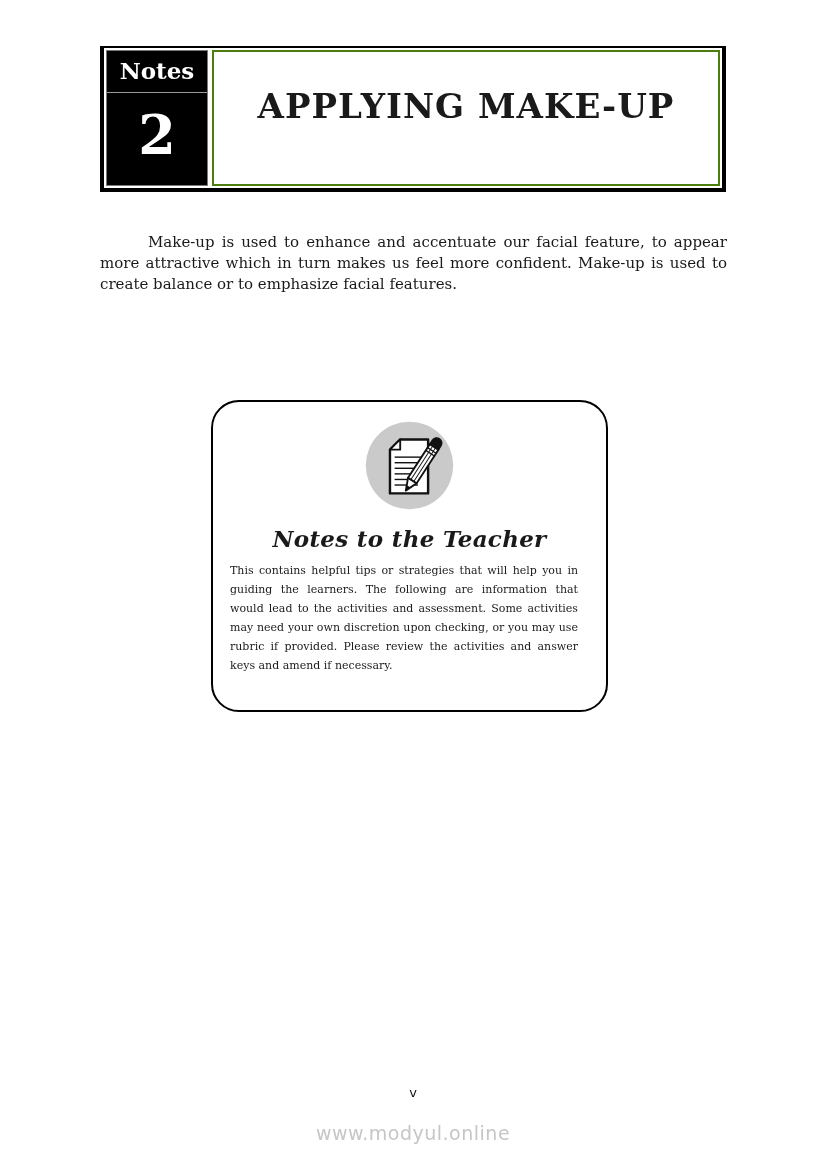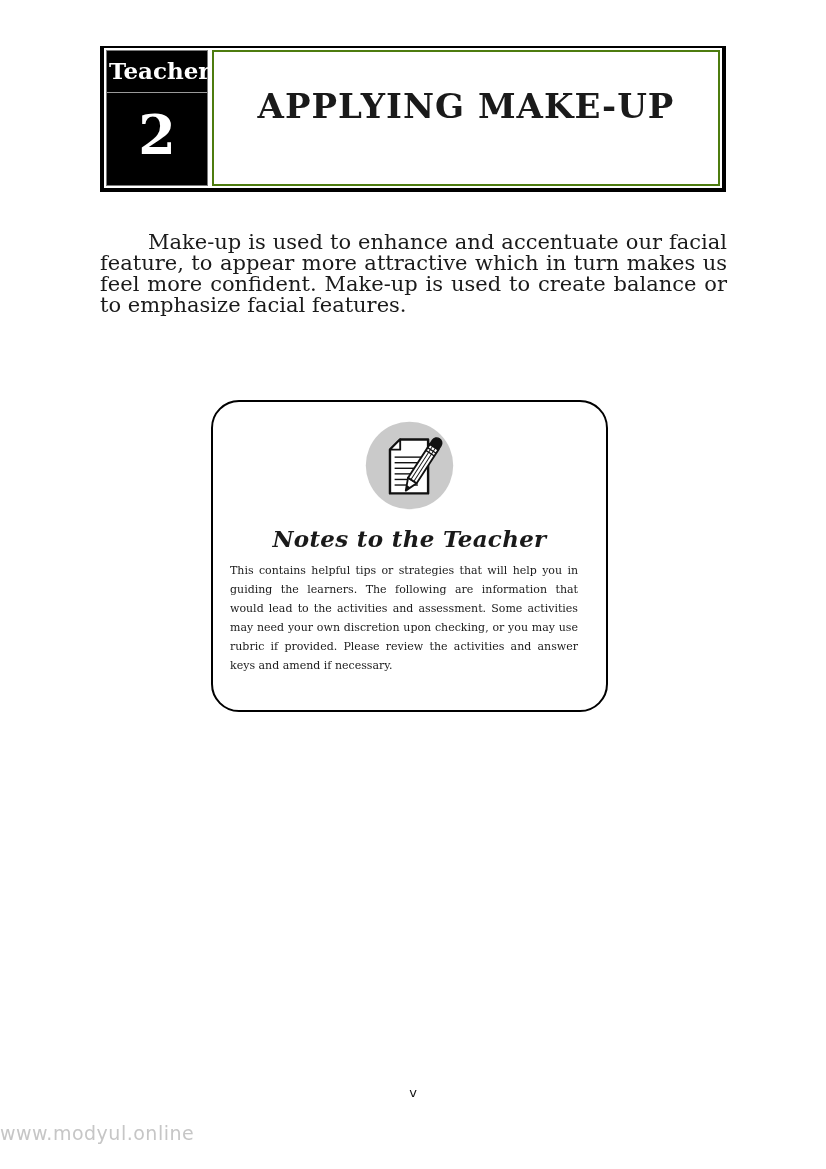--- a/index.html
+++ b/index.html
@@ -132,7 +132,7 @@
 
   <div class="lesson-header">
     <div class="lesson-badge">
-      <div class="lesson-label">Teacher</div>
+      <div class="lesson-label">Notes</div>
       <div class="lesson-number">2</div>
     </div>
     <div class="title-cell">

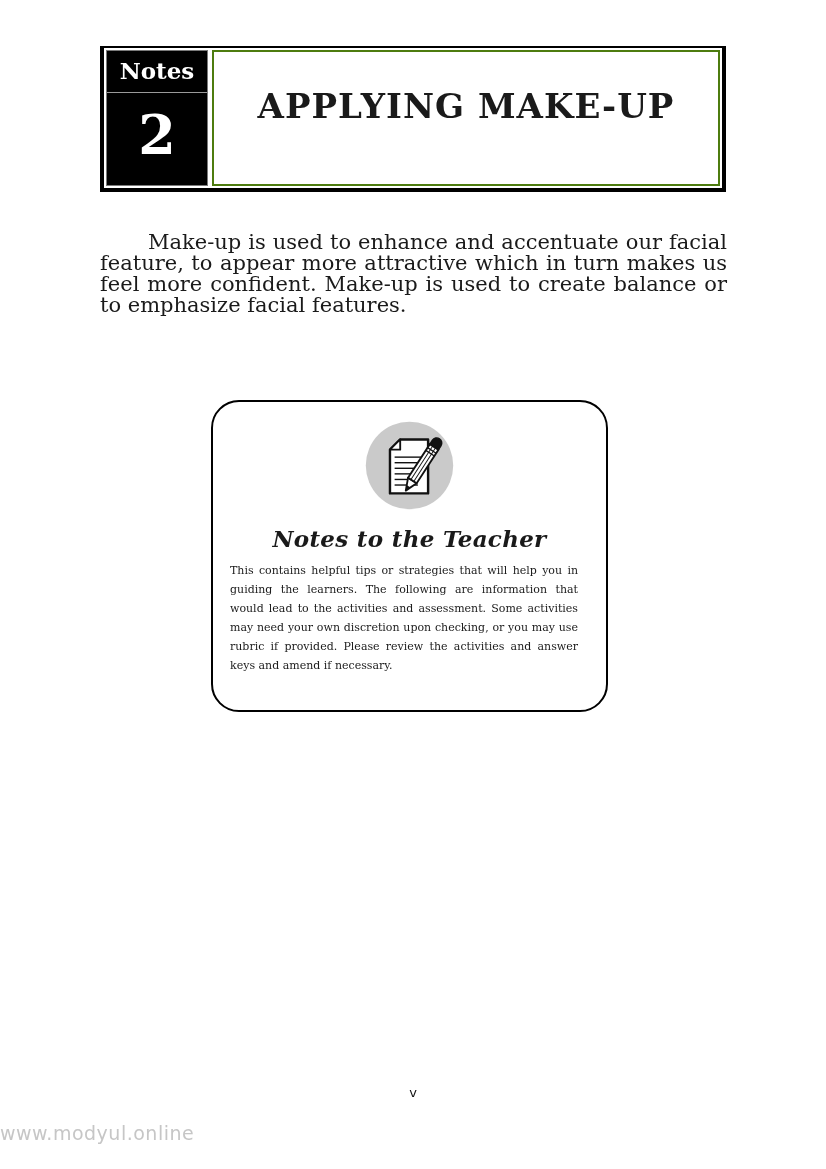--- a/index.html
+++ b/index.html
@@ -70,7 +70,7 @@
     position: absolute;
     left: 100px; top: 232px;
     width: 627px;
-    font-size: 21px;
+    font-size: 15px;
     line-height: 21px;
     text-align: justify;
     text-indent: 48px;

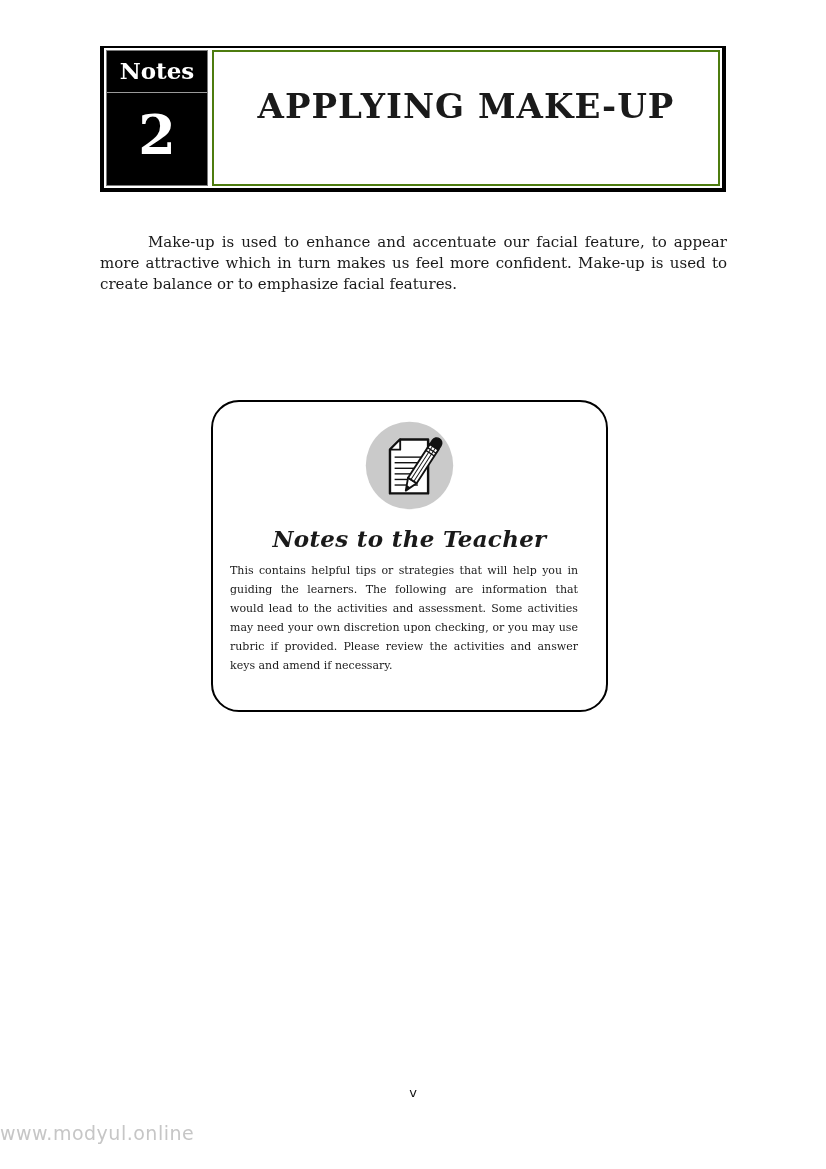--- a/index.html
+++ b/index.html
@@ -118,7 +118,7 @@
     position: absolute;
     left: 0; right: 0;
     top: 1122px;
-    text-align: left;
+    text-align: center;
     font-family: "DejaVu Sans", sans-serif;
     font-size: 19px;
     letter-spacing: 0.5px;

